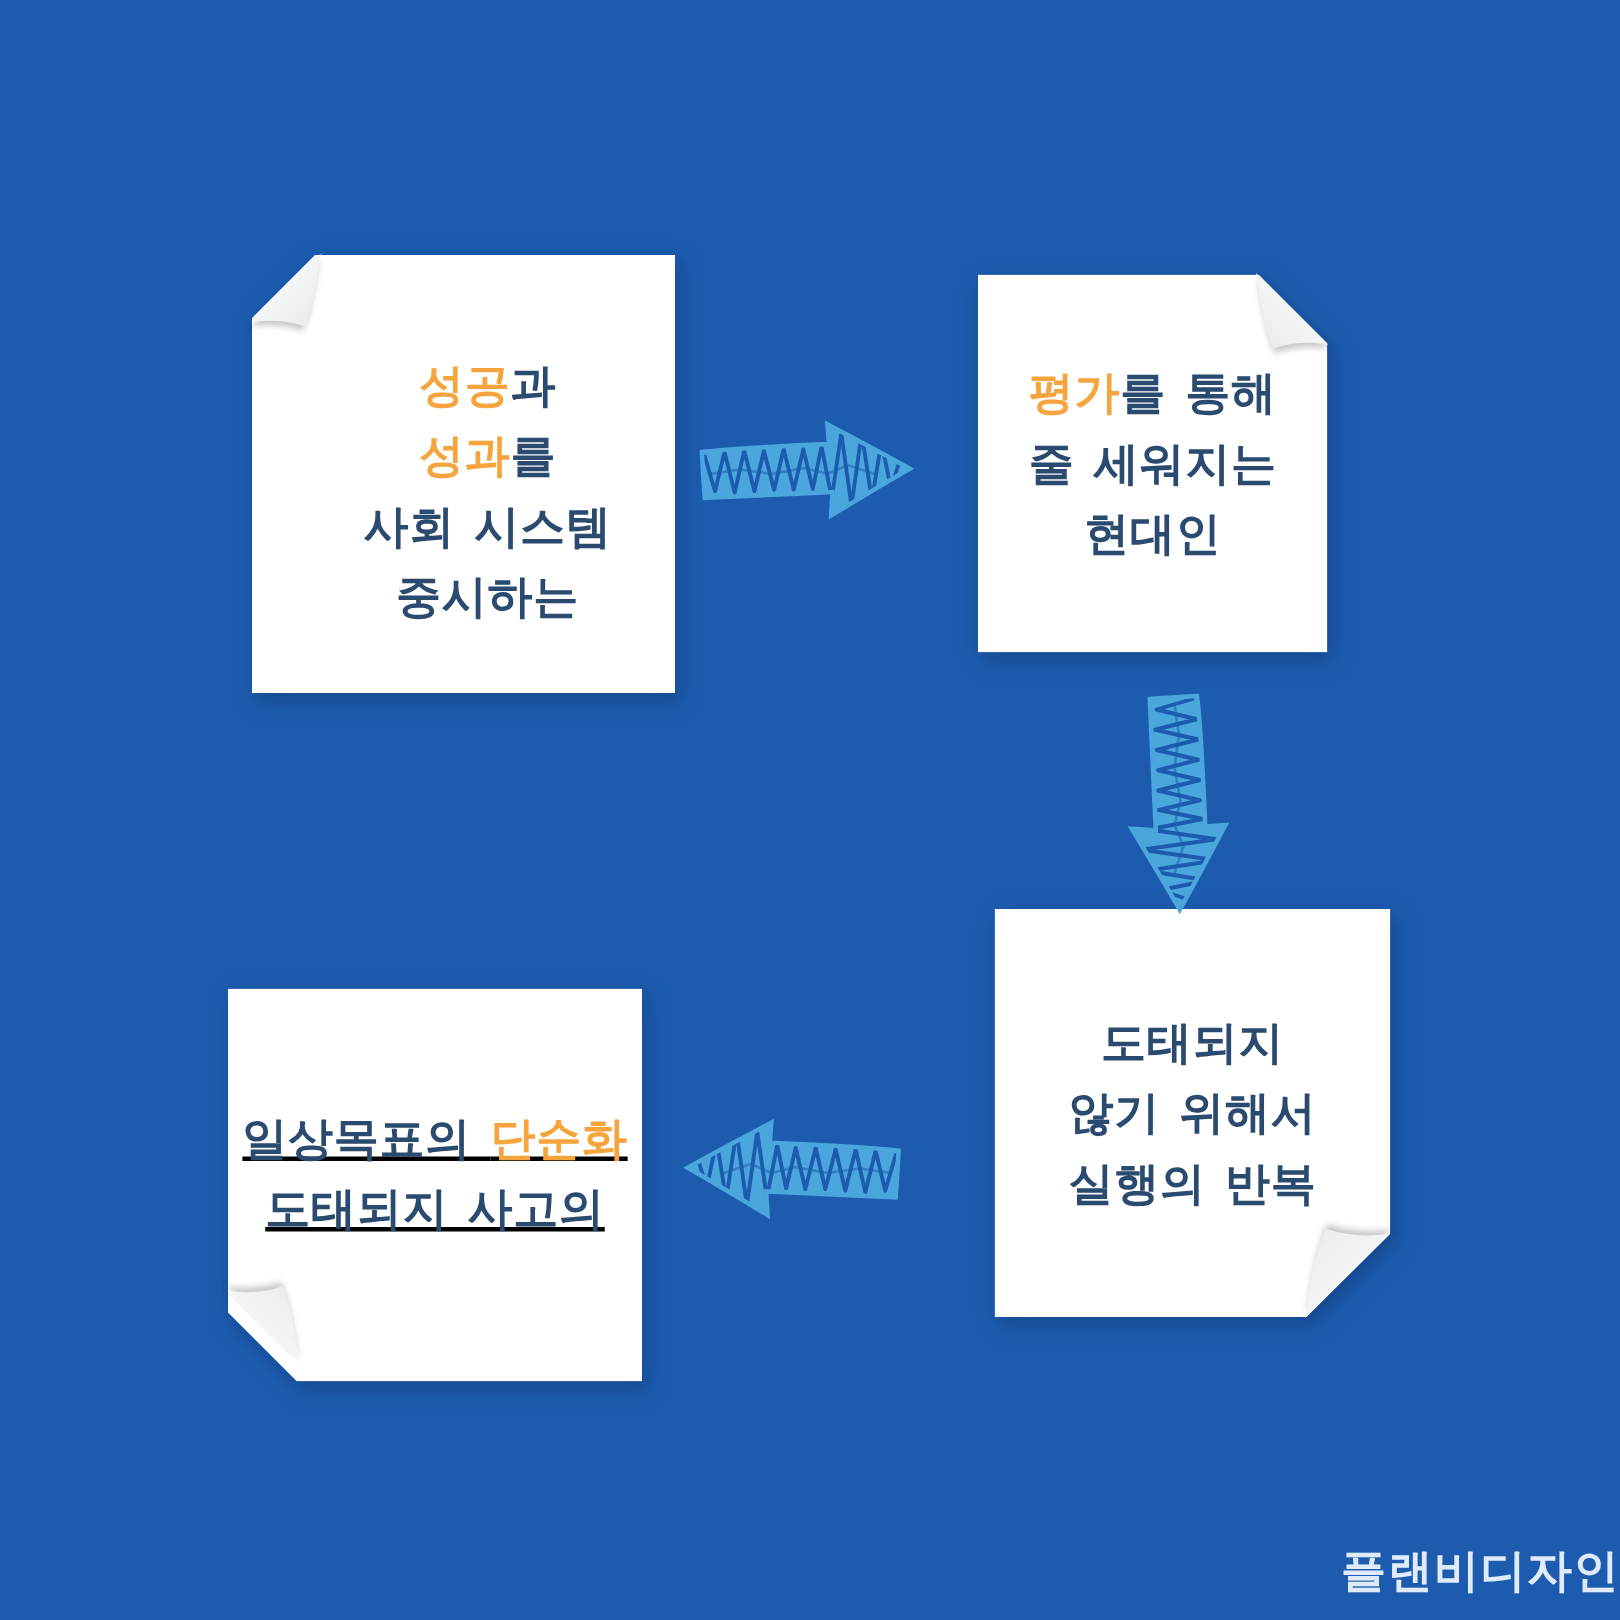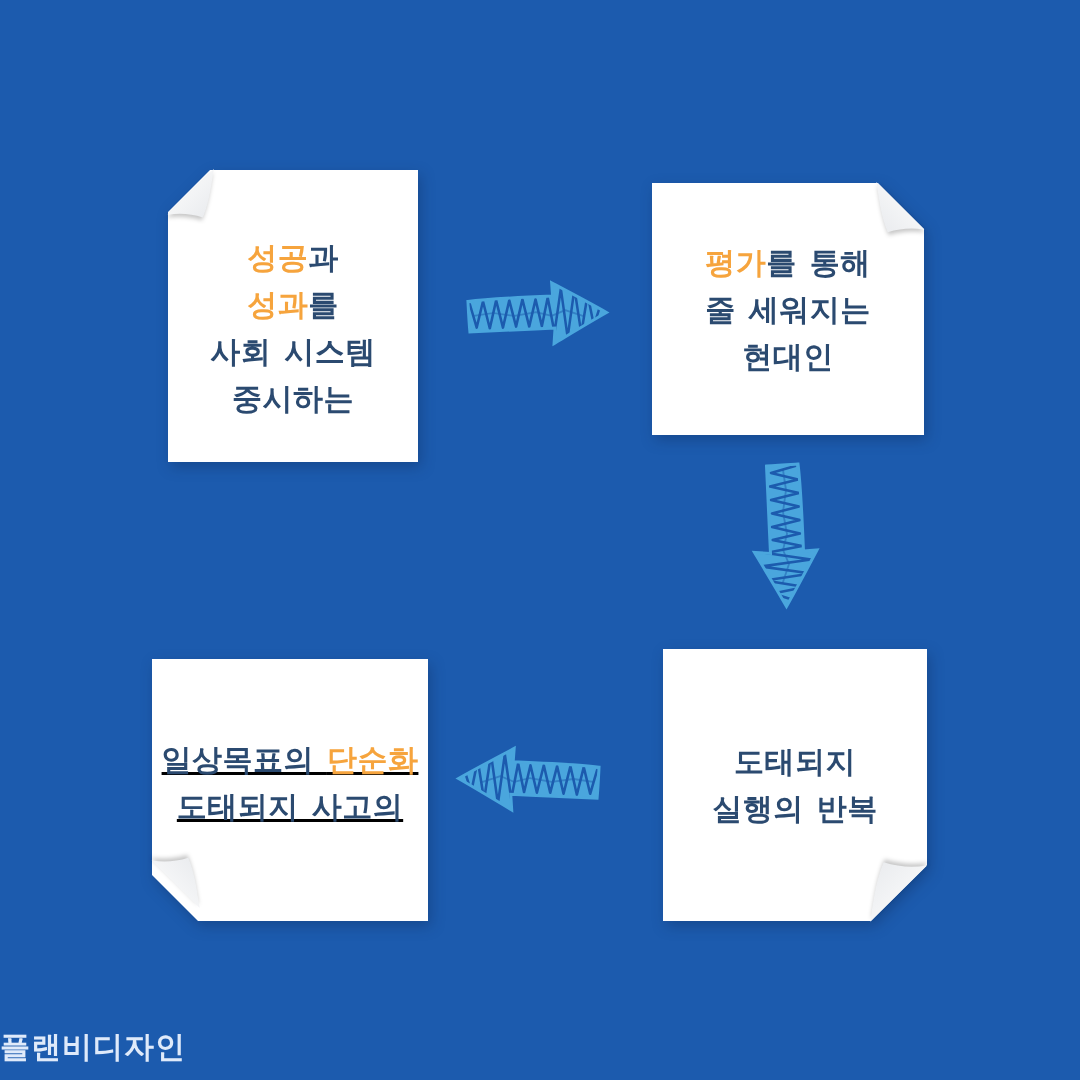--- a/index.html
+++ b/index.html
@@ -13,7 +13,7 @@
     position:relative;width:100%;height:100%;background:#ffffff;
     display:flex;flex-direction:column;justify-content:center;align-items:center;
   }
-  .clip-tl{clip-path:polygon(42px 0,100% 0,100% 100%,0 100%,0 42px);}
+  .clip-tl{clip-path:polygon(42px 0,100% 0,100% 100%,0 100%,0 42px);padding-left:32px;}
   .clip-tr{clip-path:polygon(0 0,calc(100% - 46px) 0,100% 46px,100% 100%,0 100%);}
   .clip-br{clip-path:polygon(0 0,100% 0,100% calc(100% - 56px),calc(100% - 56px) 100%,0 100%);}
   .clip-bl{clip-path:polygon(0 0,100% 0,100% 100%,46px 100%,0 calc(100% - 46px));}

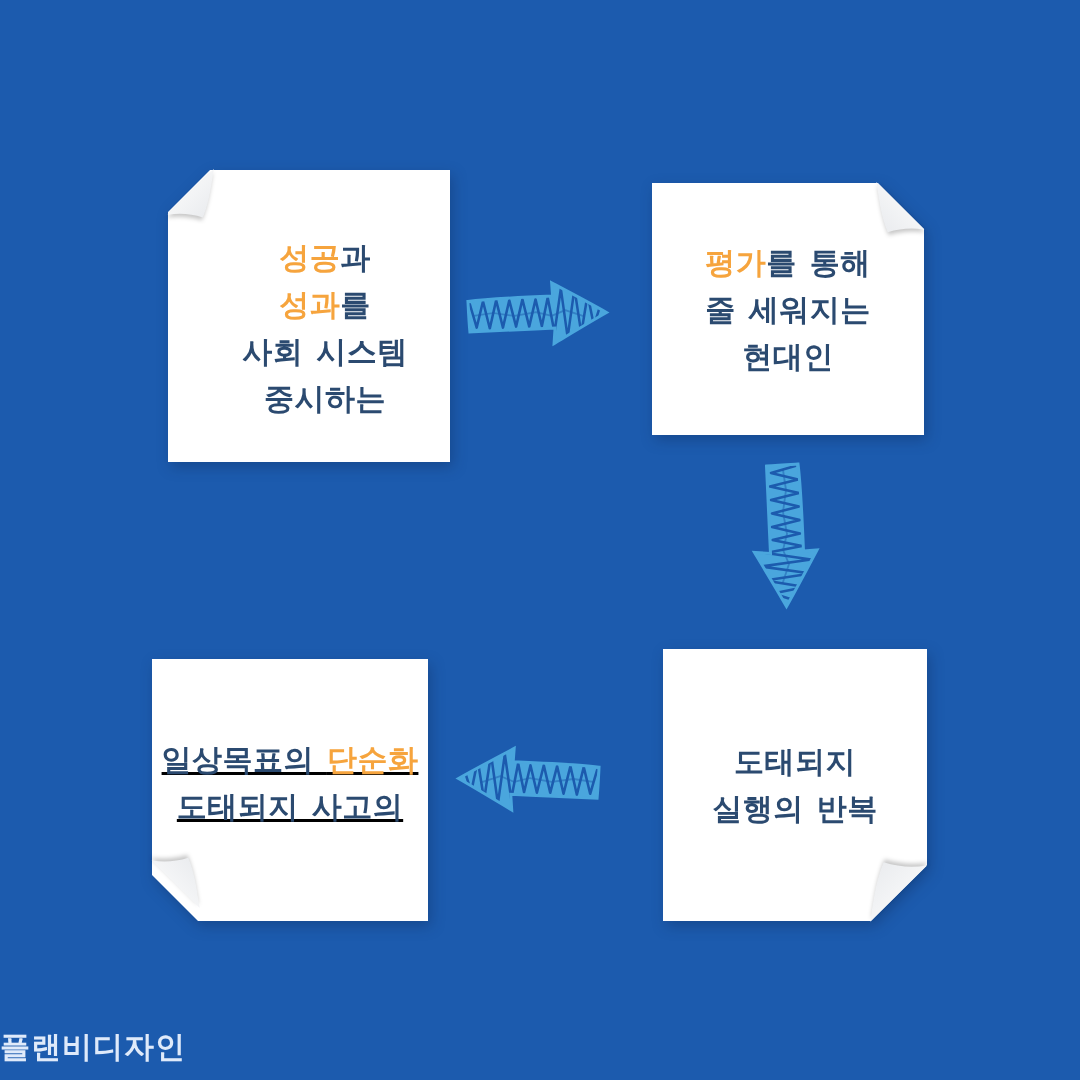--- a/index.html
+++ b/index.html
@@ -74,7 +74,7 @@
     </svg>
 </div>
 
-<div class="card-wrap" style="left:652px;top:183px;width:272px;height:252px">
+<div class="card-wrap" style="left:652px;top:183px;width:233px;height:252px">
   <div class="card clip-tr">
     <div class="line"><span class="hl">평가</span><span>를 통해</span></div>
     <div class="line"><span>줄 세워지는</span></div>

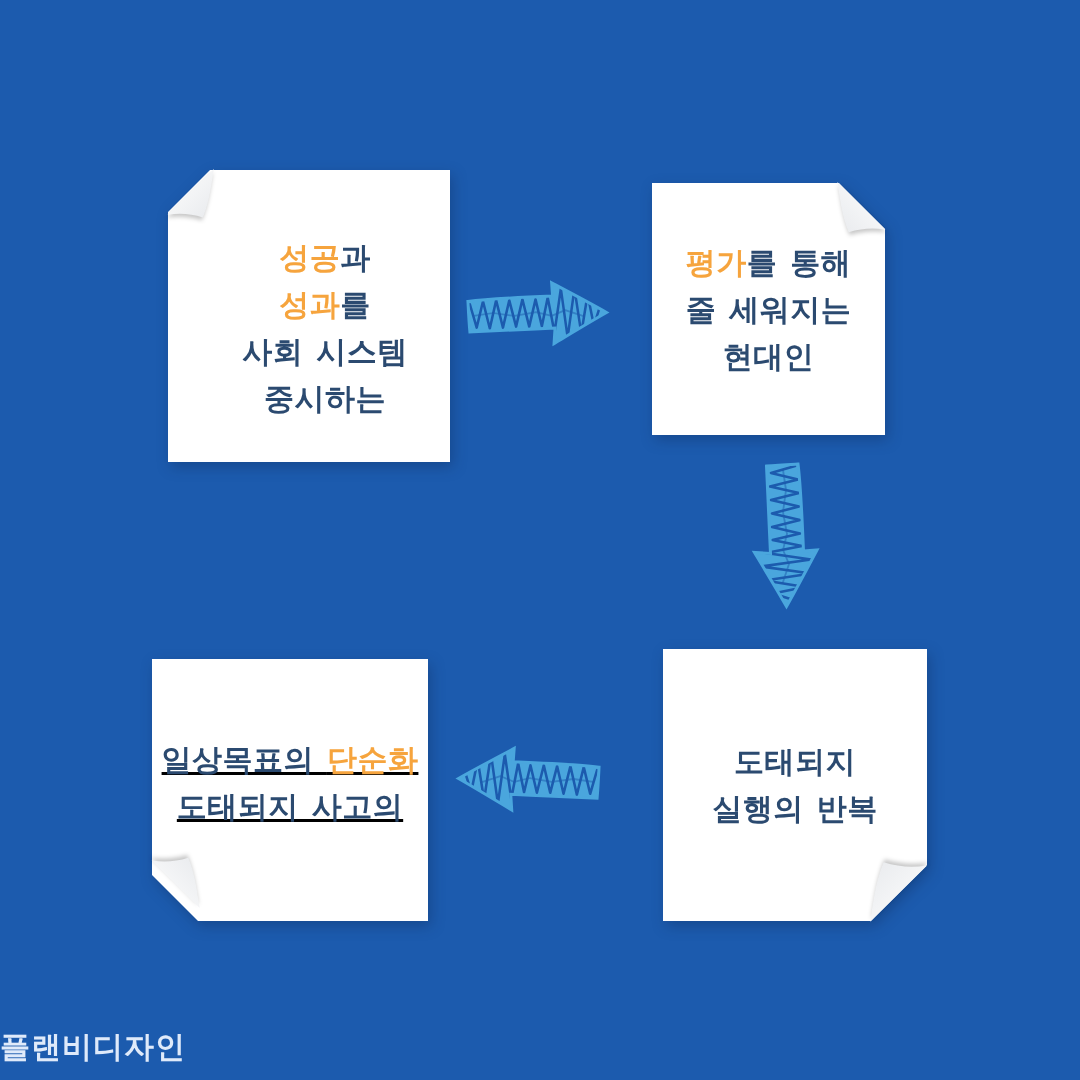--- a/index.html
+++ b/index.html
@@ -85,7 +85,7 @@
     </svg>
 </div>
 
-<div class="card-wrap" style="left:663px;top:649px;width:264px;height:272px">
+<div class="card-wrap" style="left:663px;top:606px;width:264px;height:272px">
   <div class="card clip-br">
     <div class="line"><span>도태되지</span></div>
     <div class="line"><span>실행의 반복</span></div>

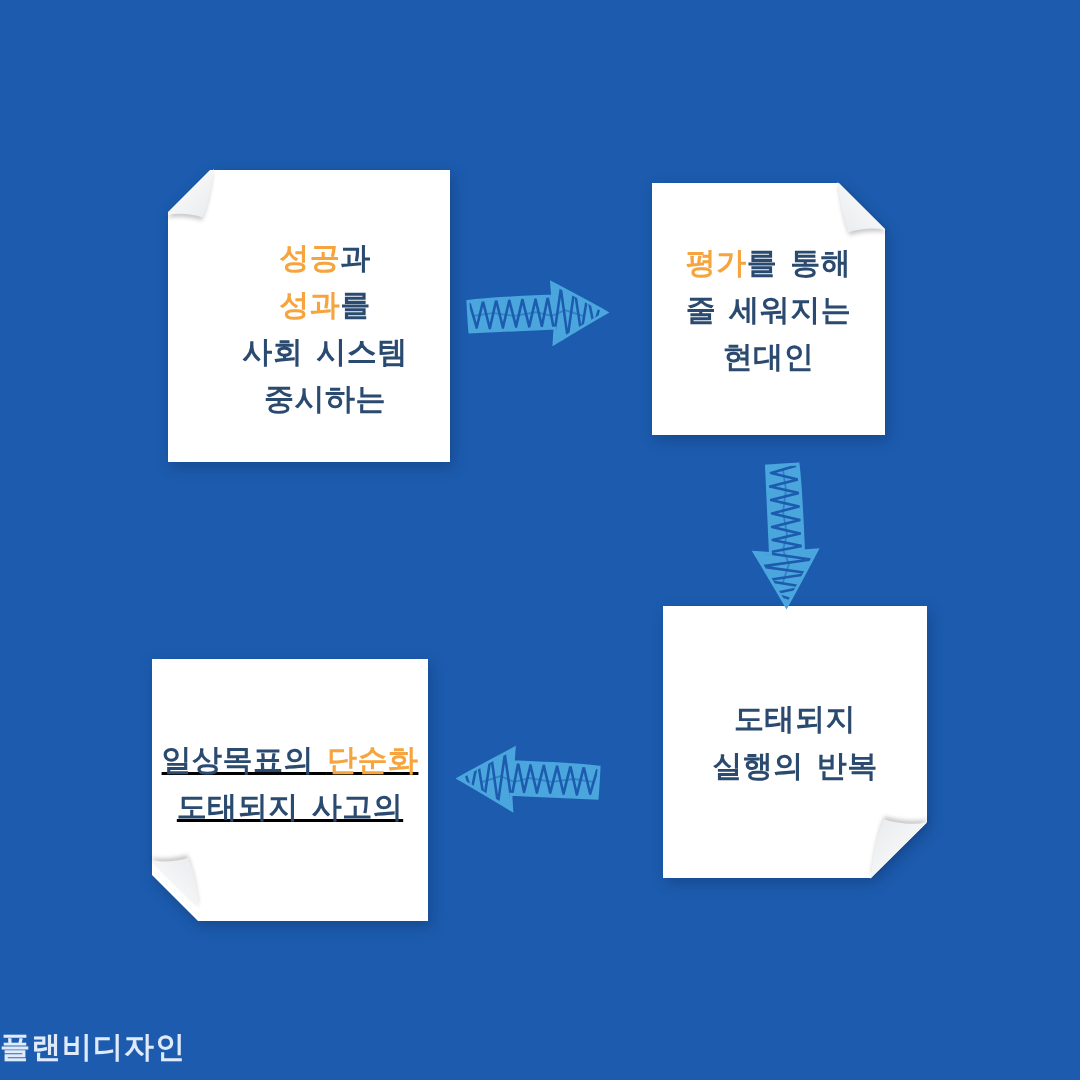--- a/index.html
+++ b/index.html
@@ -88,6 +88,7 @@
 <div class="card-wrap" style="left:663px;top:606px;width:264px;height:272px">
   <div class="card clip-br">
     <div class="line"><span>도태되지</span></div>
+    <div class="line"><span>않기 위해서</span></div>
     <div class="line"><span>실행의 반복</span></div>
   </div>
   <svg class="curl curl-br" width="64" height="64" viewBox="0 0 50 50">

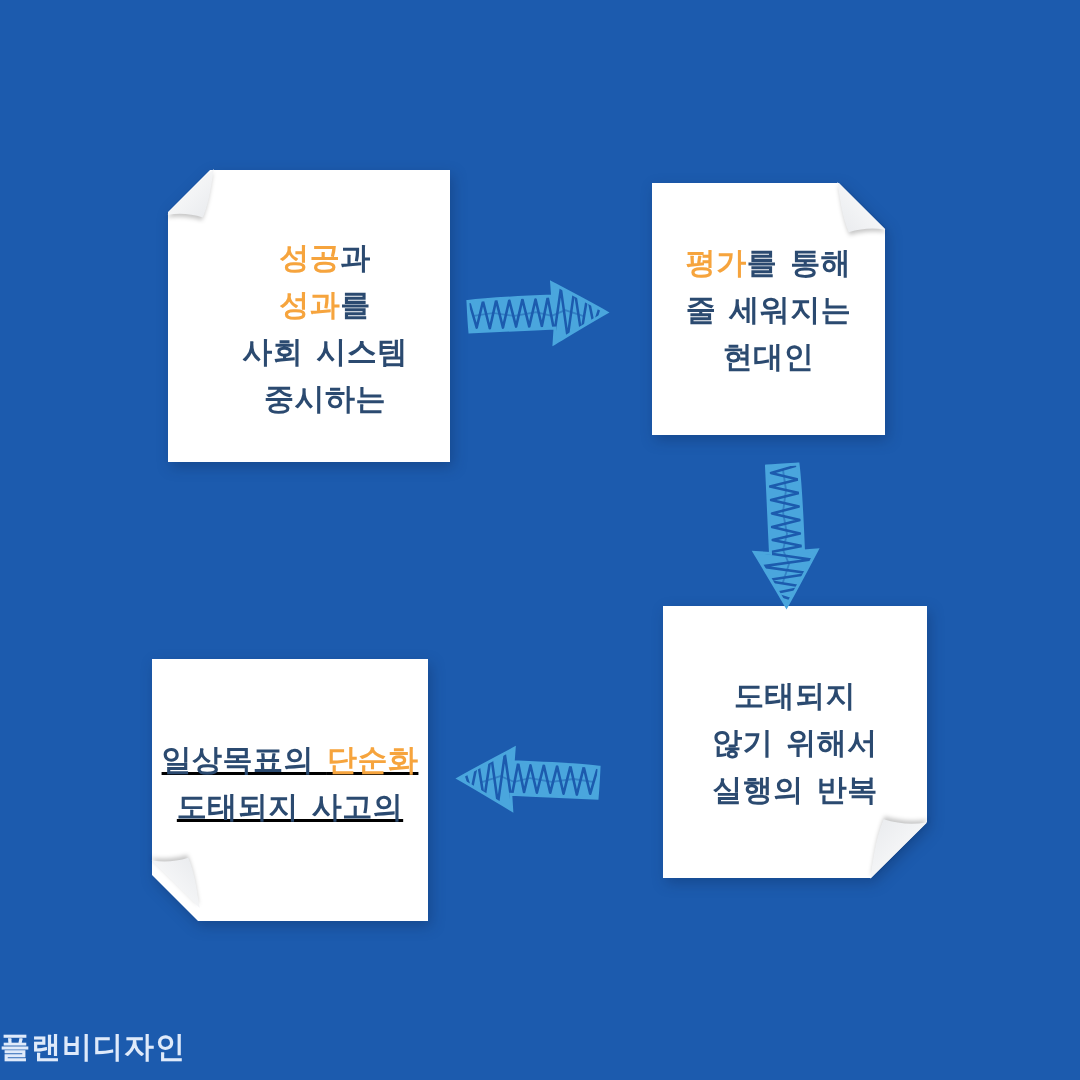--- a/index.html
+++ b/index.html
@@ -33,7 +33,7 @@
   #arrow-down-svg{transform:rotate(90deg);}
   #arrow-left-svg{transform:scaleX(-1);}
   .footer{
-    position:absolute;left:0;right:0;top:1027px;text-align:left;
+    position:absolute;left:0;right:0;top:1027px;text-align:right;
     font-size:30px;font-weight:600;color:#dfeafa;letter-spacing:1px;
   }
 </style>

